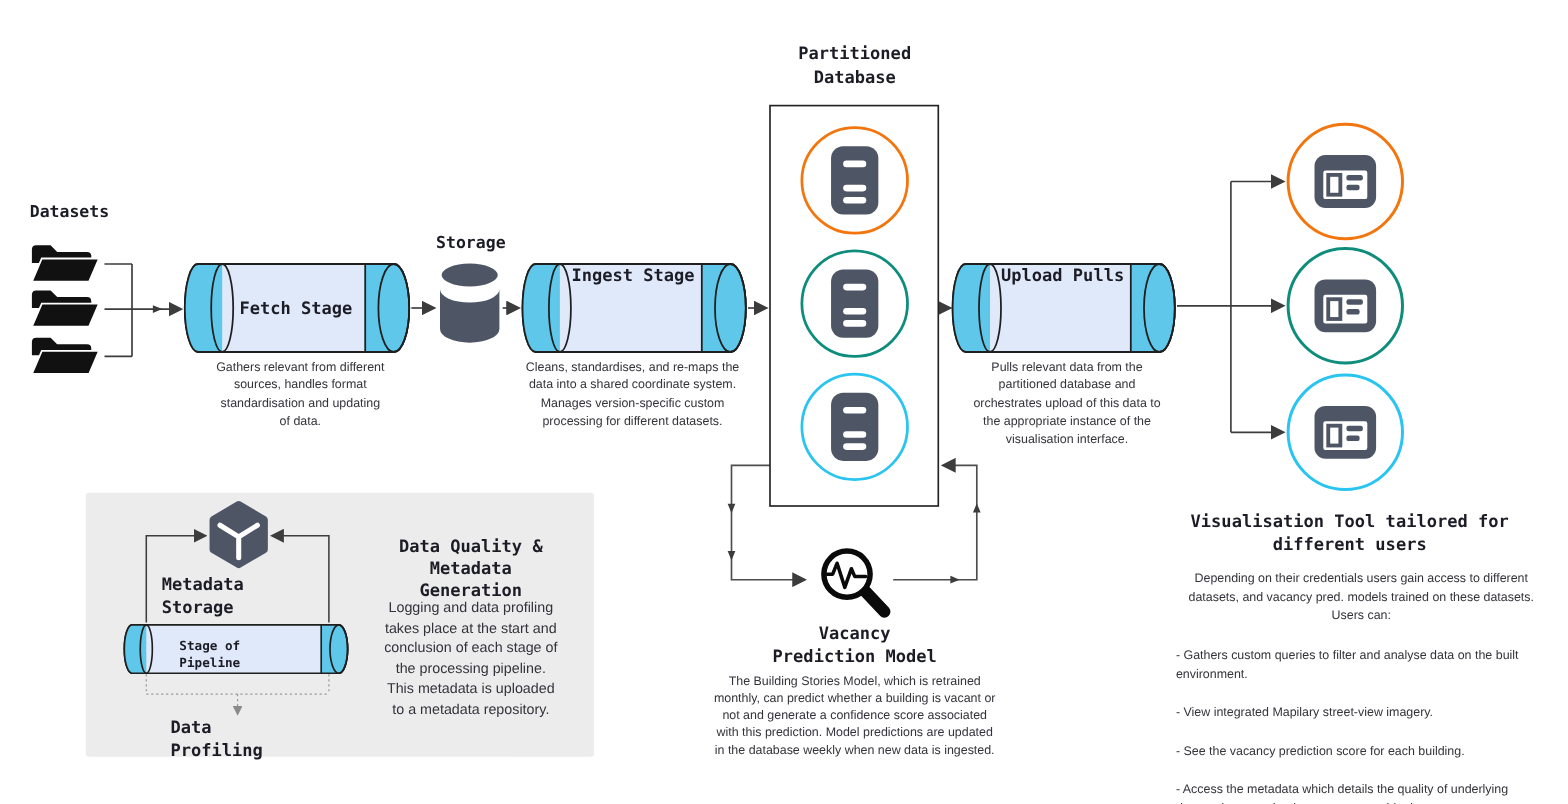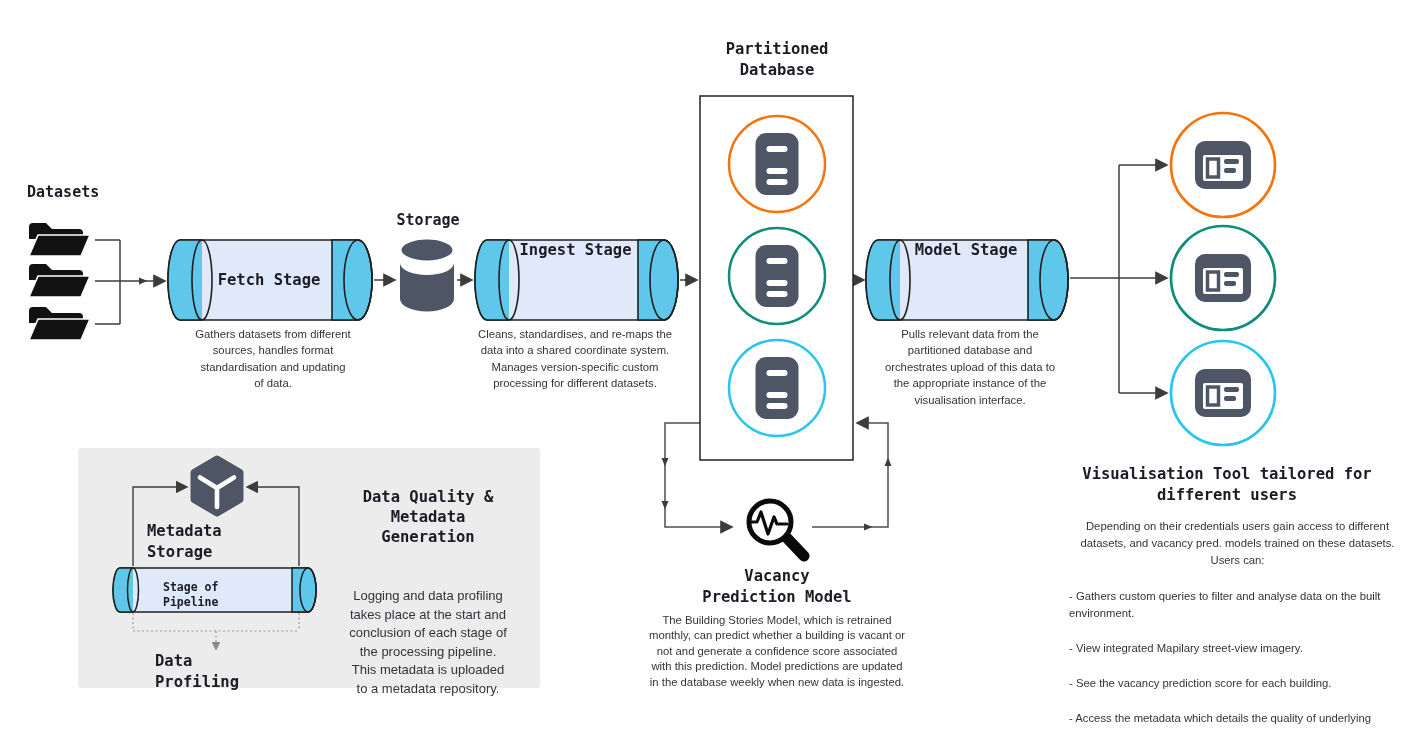--- a/index.html
+++ b/index.html
@@ -210,7 +210,7 @@
 <div class="txt h h155 ctr" style="left:677px;top:39px;width:200px;">Partitioned
 Database</div>
 
-<div class="txt h h155 pipe-label" style="left:878px;top:240px;width:176px;">Model Stage</div>
+<div class="txt h h155 pipe-label" style="left:878px;top:240px;width:176px;">Upload Pulls</div>
 <div class="txt b b113 ctr" style="left:850px;top:326px;width:240px;line-height:16.4px;">Pulls relevant data from the
 partitioned database and
 orchestrates upload of this data to

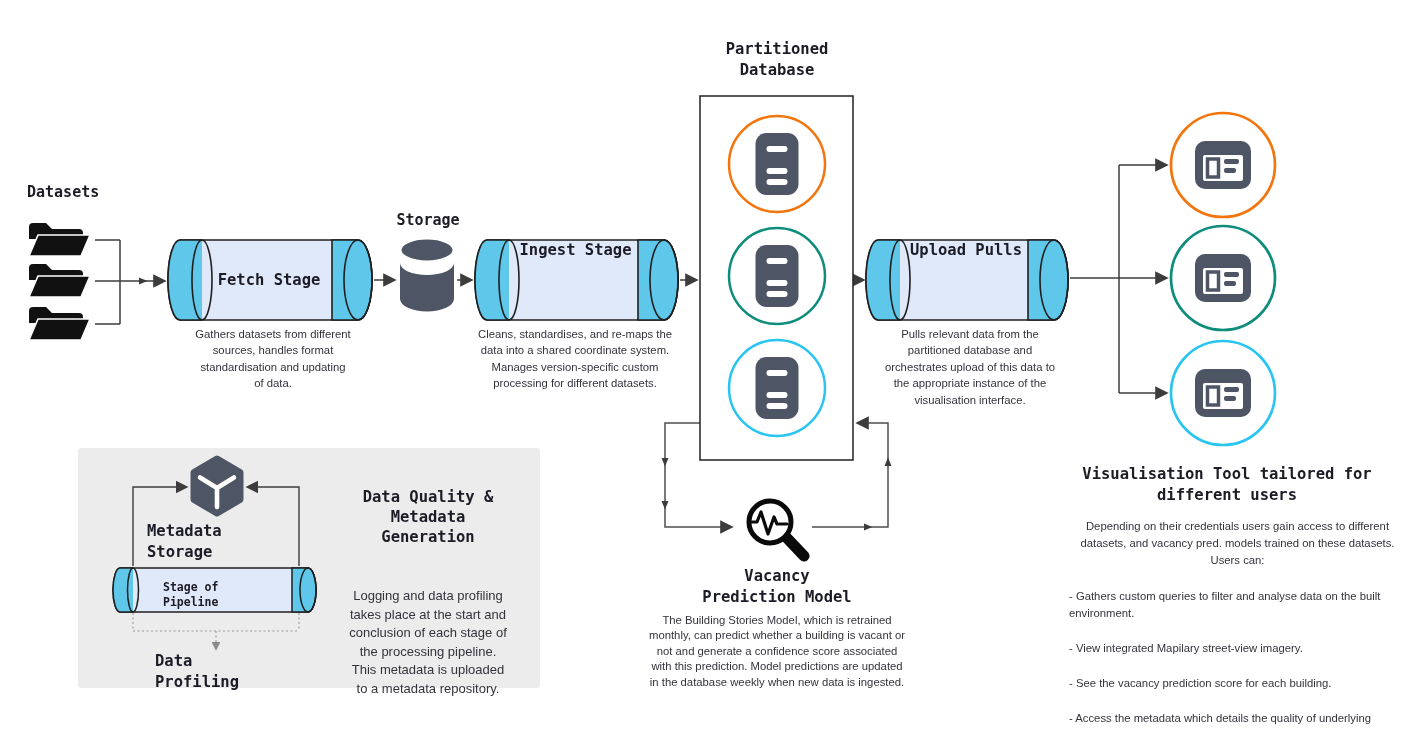--- a/index.html
+++ b/index.html
@@ -194,7 +194,7 @@
 <div class="txt h h15" style="left:27px;top:182px;">Datasets</div>
 
 <div class="txt h h155 pipe-label" style="left:180px;top:240px;width:178px;height:80px;">Fetch Stage</div>
-<div class="txt b b113 ctr" style="left:168px;top:326px;width:210px;line-height:16.4px;">Gathers datasets from different
+<div class="txt b b113 ctr" style="left:168px;top:326px;width:210px;line-height:16.4px;">Gathers relevant from different
 sources, handles format
 standardisation and updating
 of data.</div>

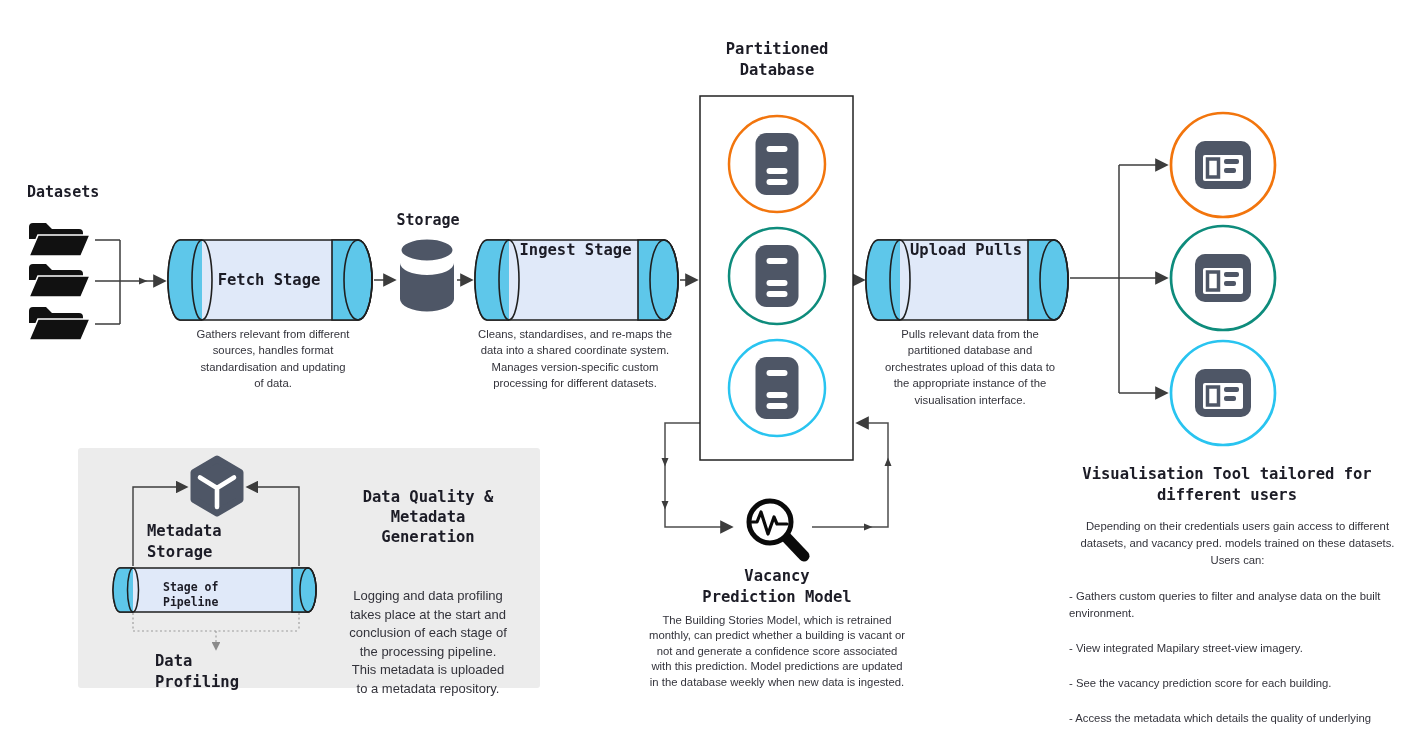--- a/index.html
+++ b/index.html
@@ -15,7 +15,7 @@
   .h11{font-size:11.5px;line-height:15px;}
   .b113{font-size:11.3px;line-height:15.4px;}
   .b113w{font-size:11.3px;line-height:17px;}
-  .b13{font-size:13px;line-height:18.6px;margin-top:44px;}
+  .b13{font-size:13px;line-height:18.6px;}
   .pipe-label{display:flex;align-items:center;justify-content:center;}
 </style>
 </head>

